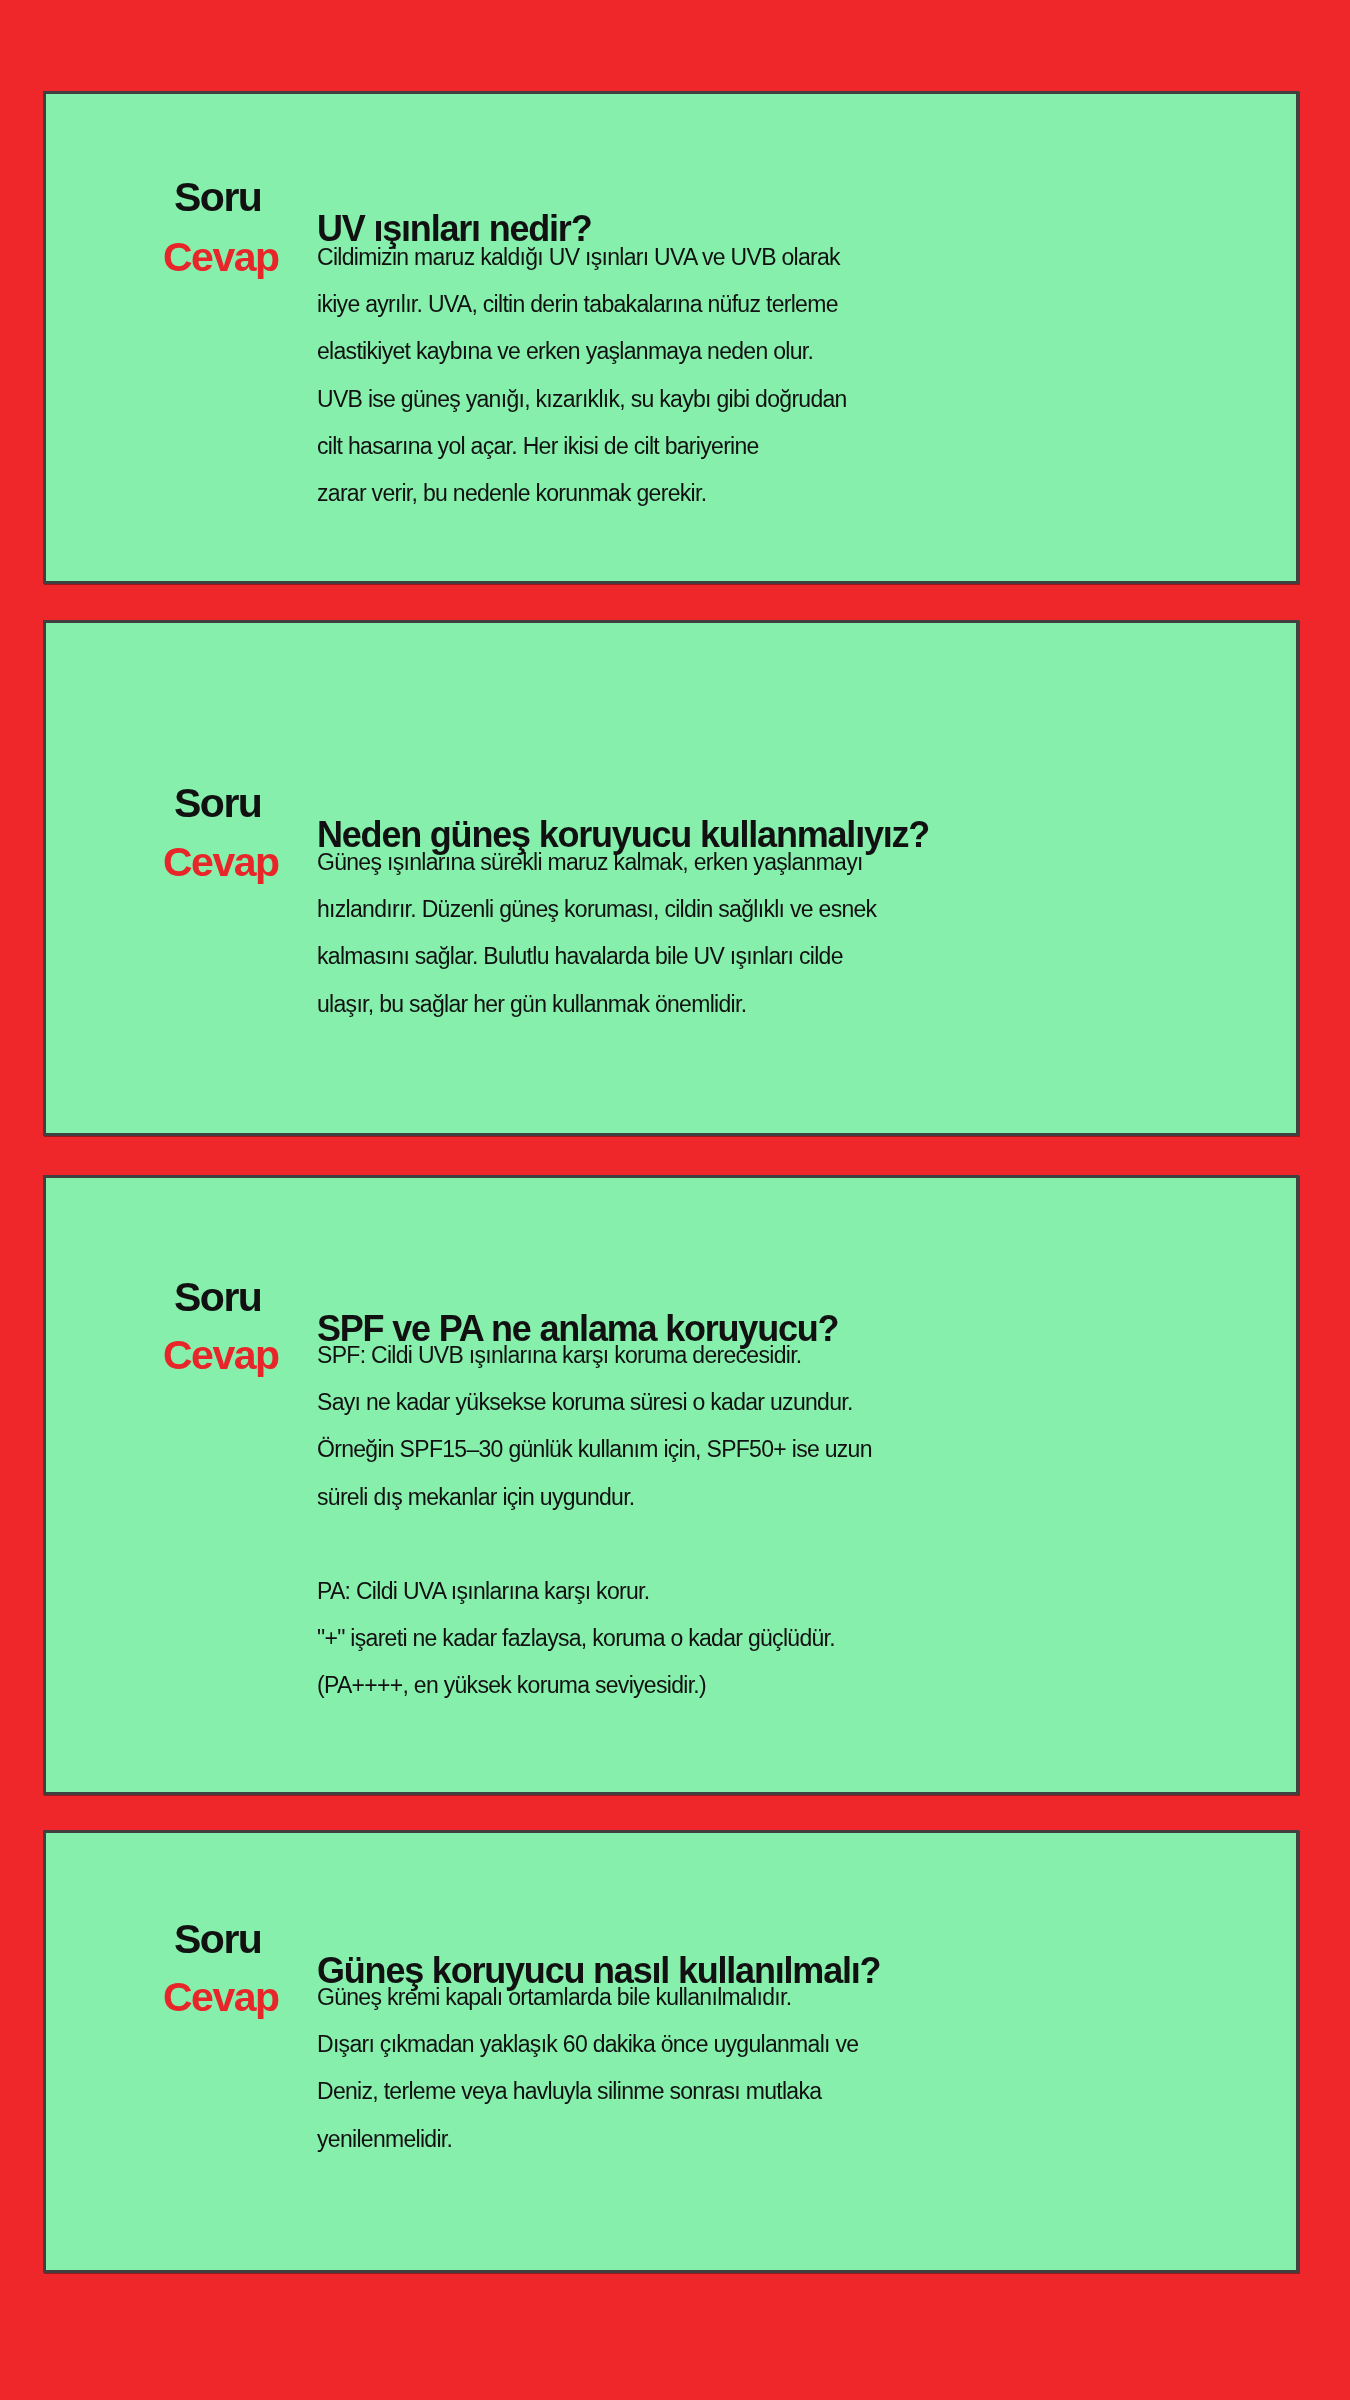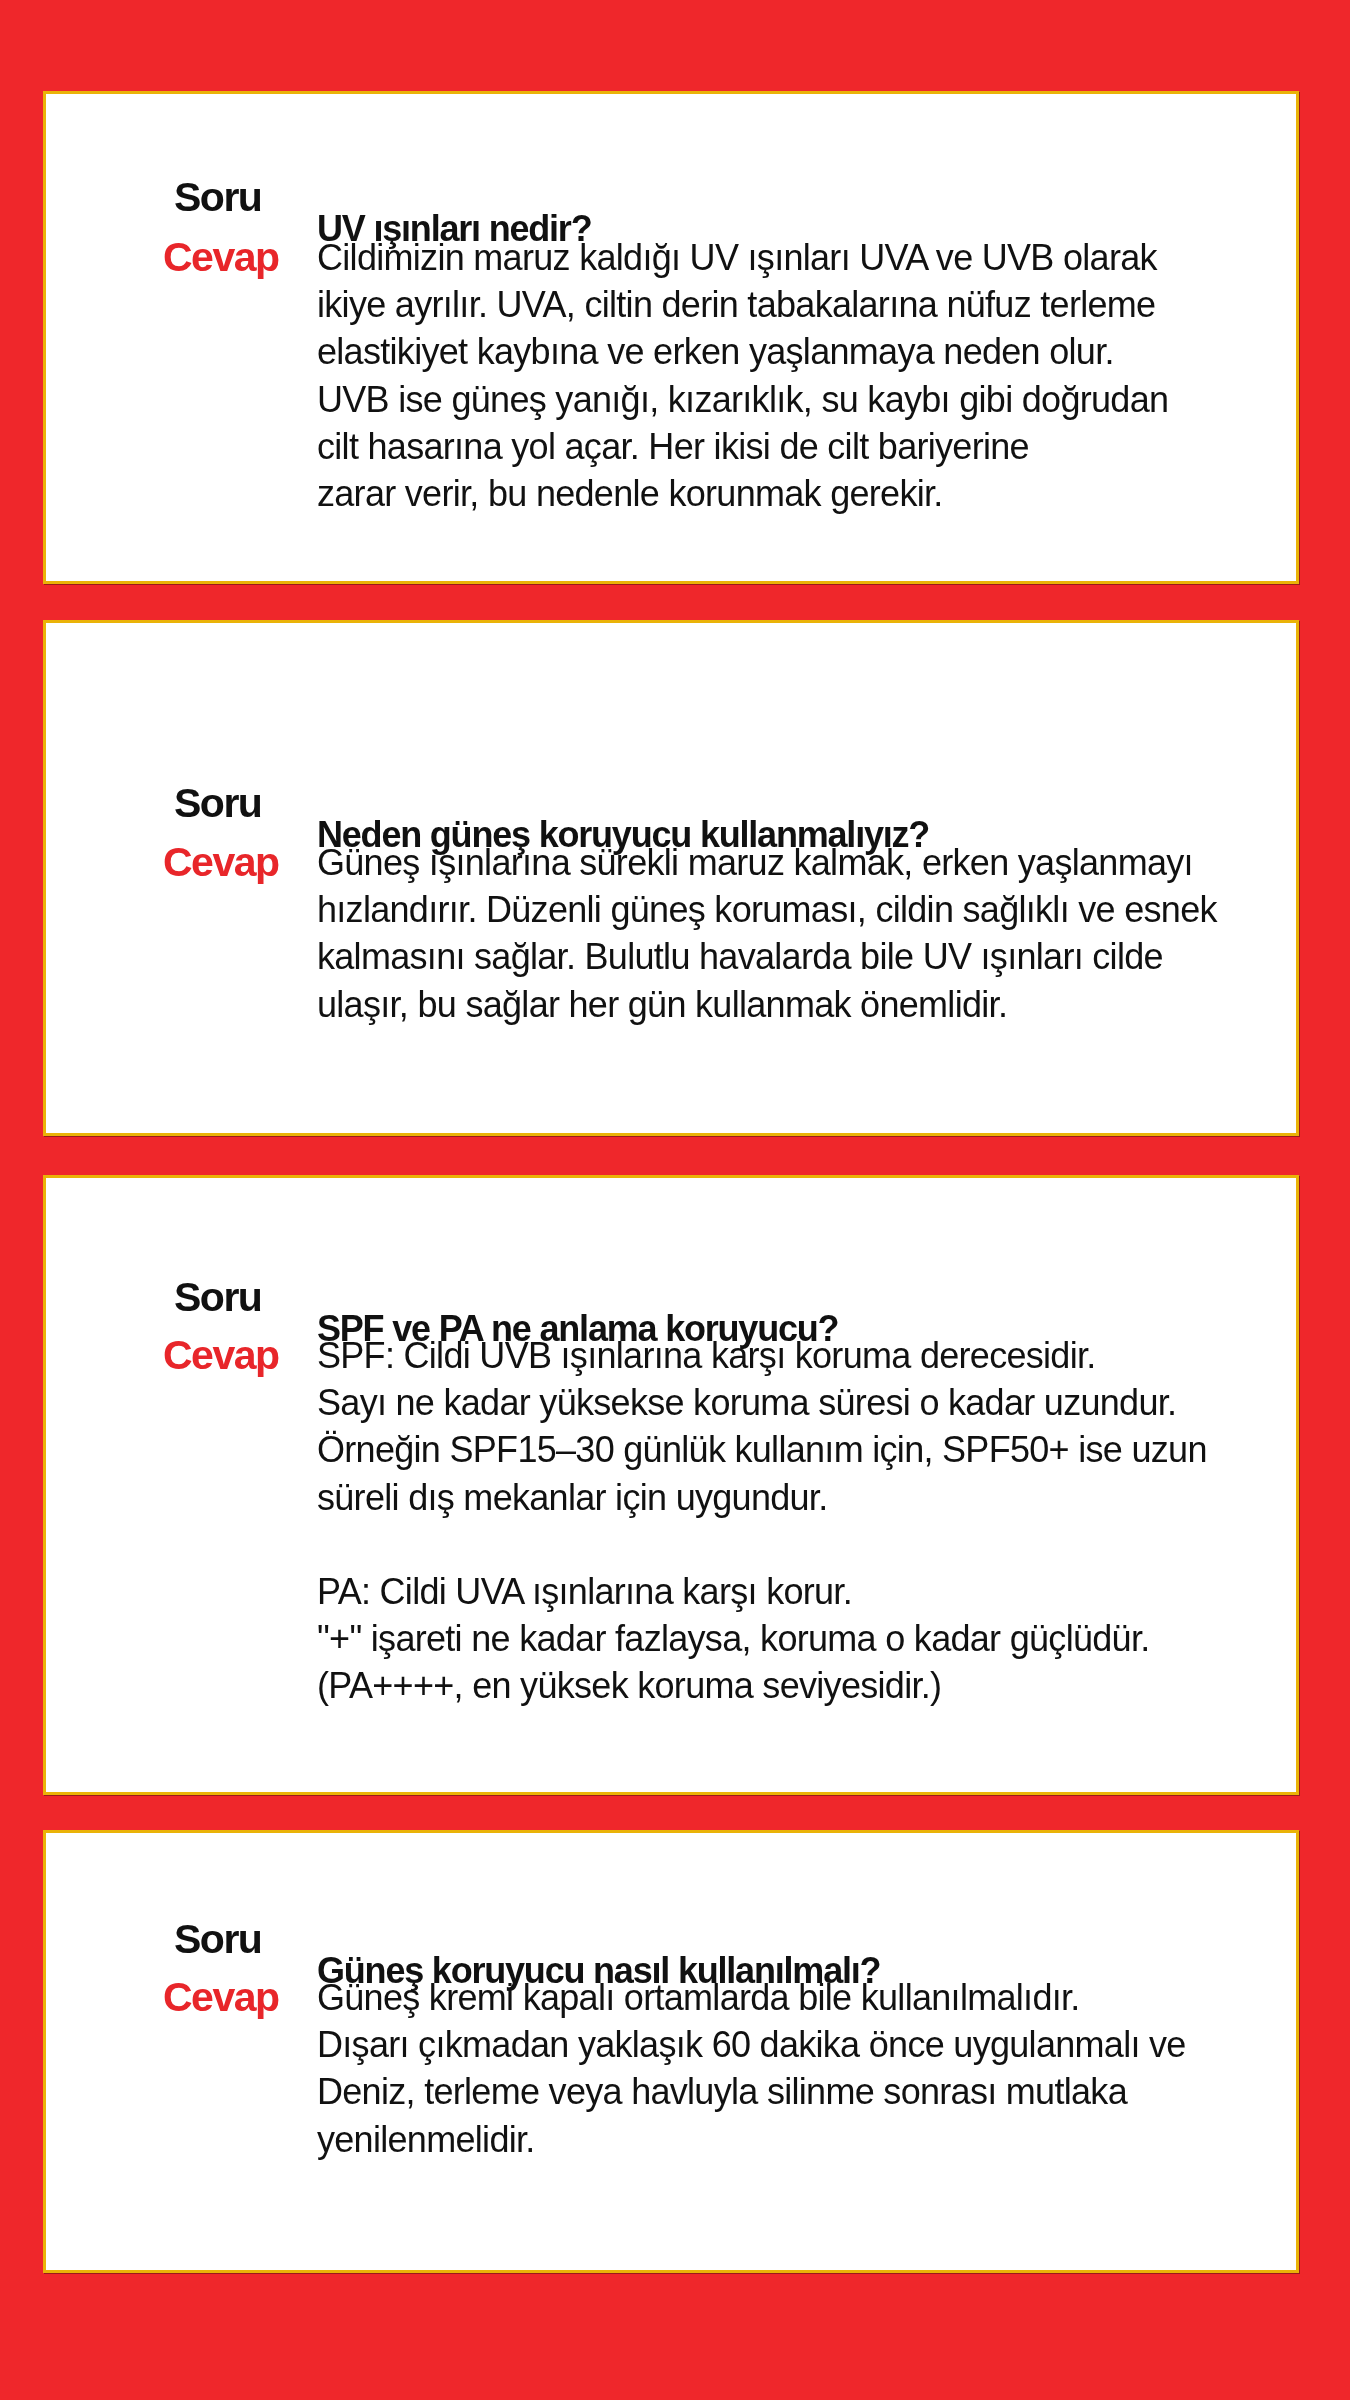--- a/index.html
+++ b/index.html
@@ -18,8 +18,8 @@
     position: absolute;
     left: 43px;
     width: 1250px;
-    background: #ffffff;
-    border: 3px solid #eab308;
+    background: #86efac;
+    border: 3px solid #404040;
     box-shadow: 1px 1px 0 rgba(0,0,0,0.35);
   }
   .q-row, .a-row {

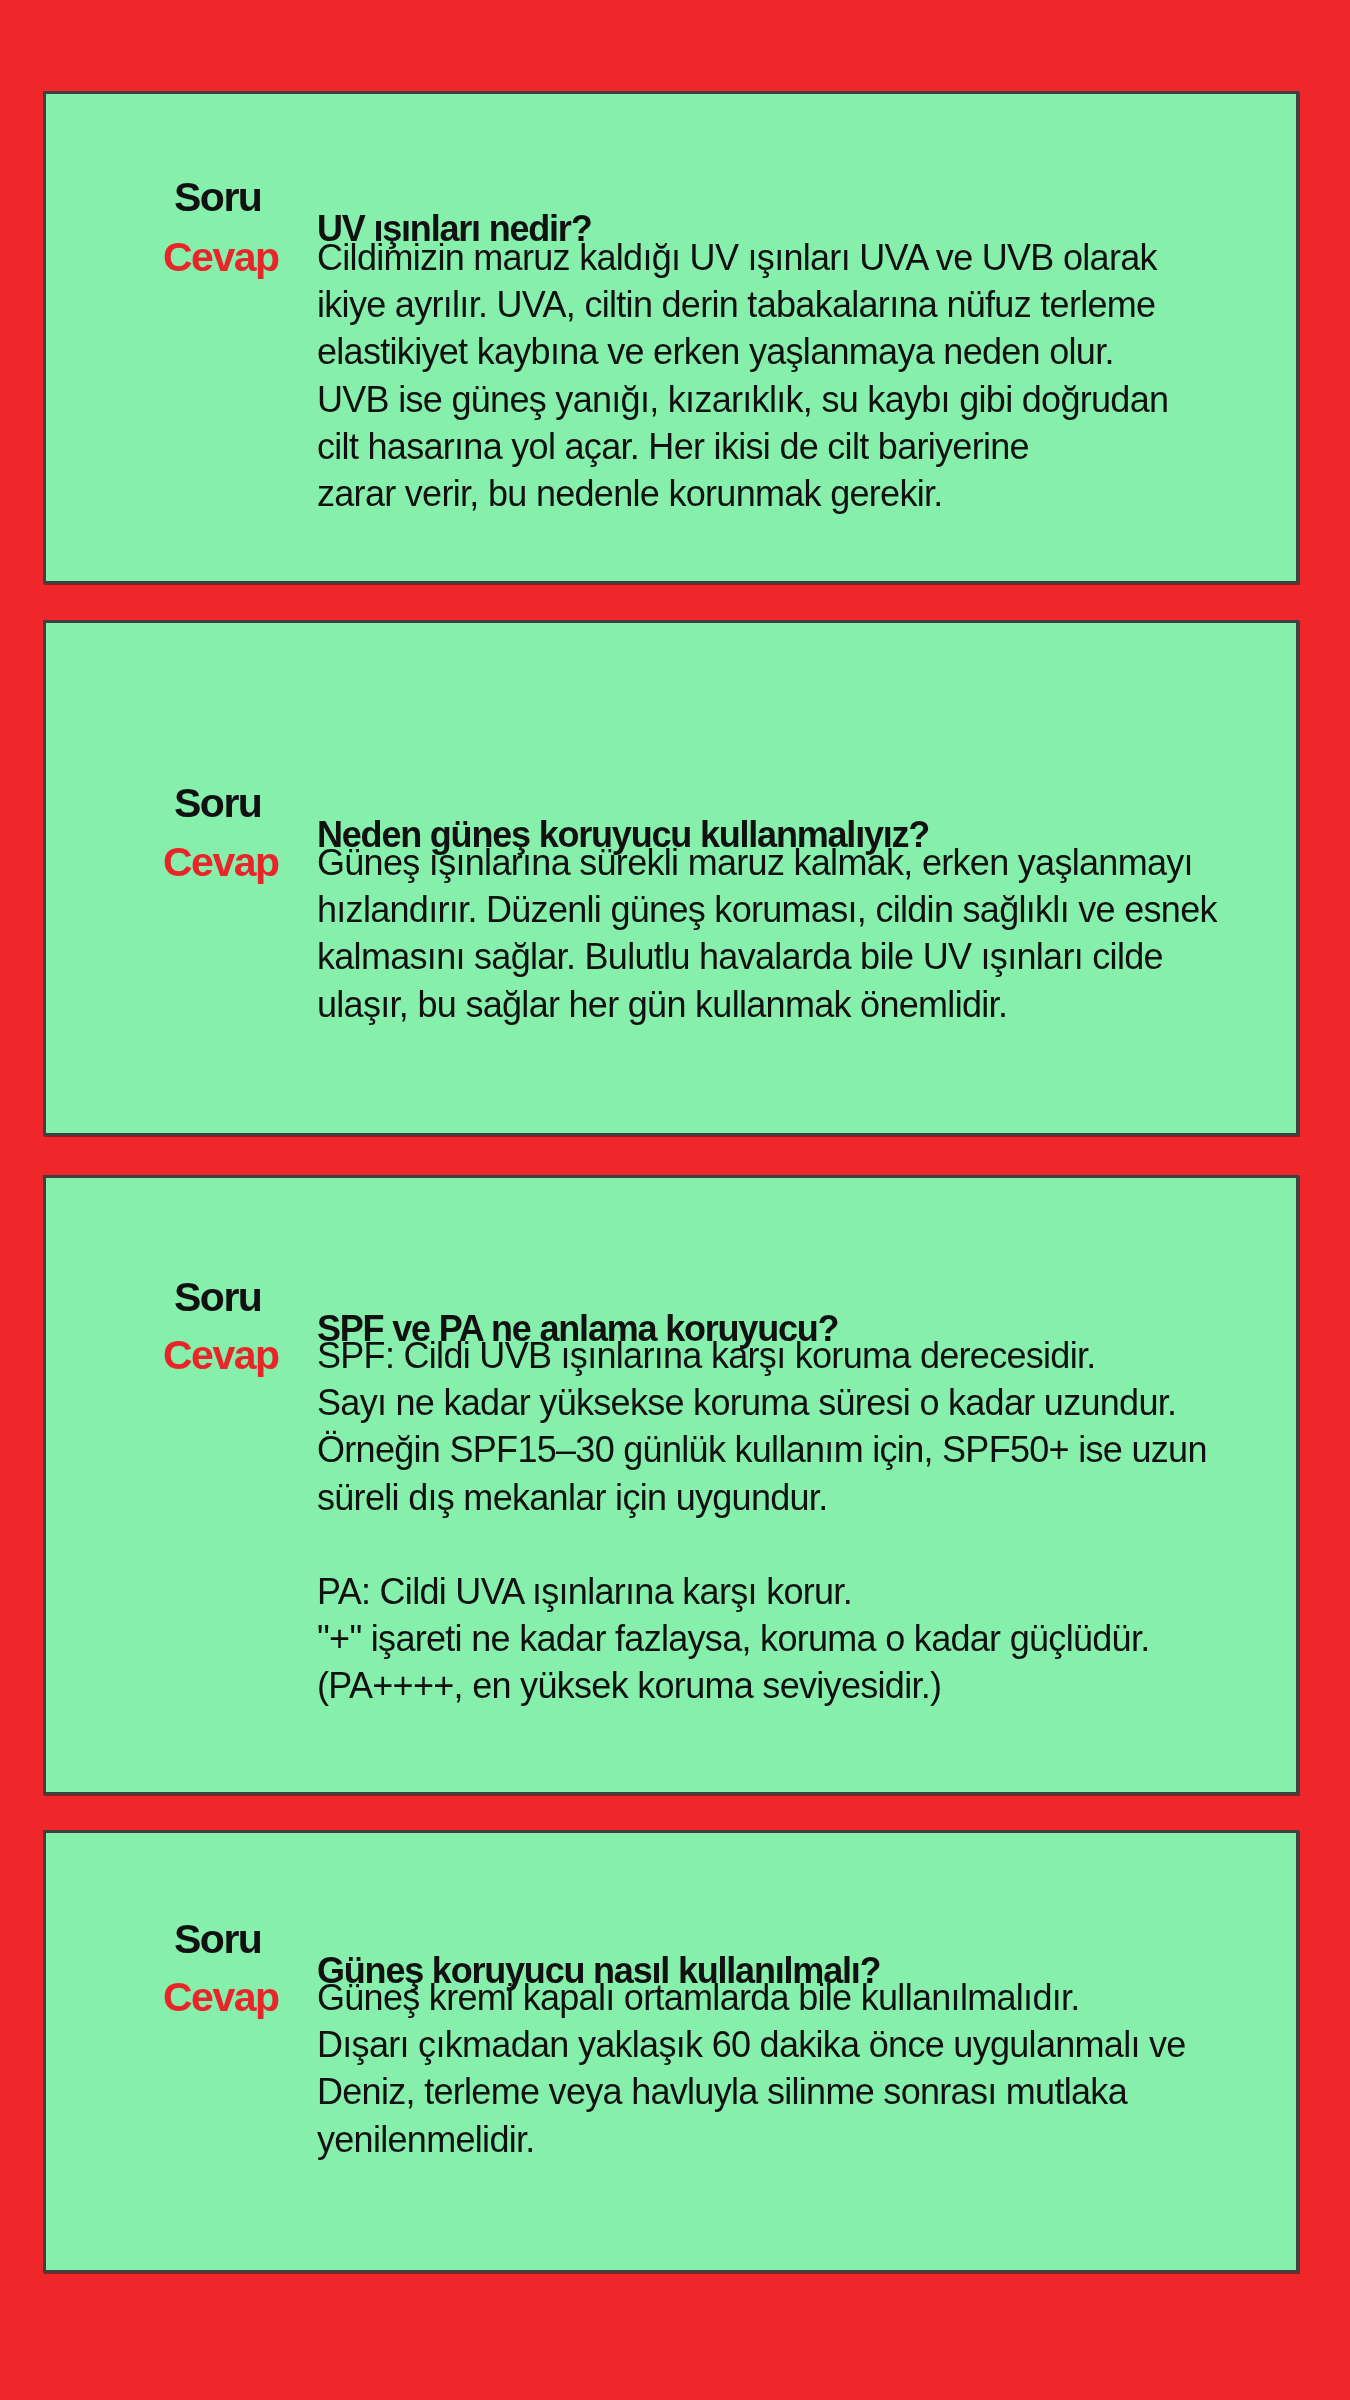--- a/index.html
+++ b/index.html
@@ -60,7 +60,7 @@
     position: absolute;
     left: 271px;
     width: 960px;
-    font-size: 36px;
+    font-size: 23px;
     line-height: 47.2px;
     color: #111111;
     letter-spacing: -0.7px;

